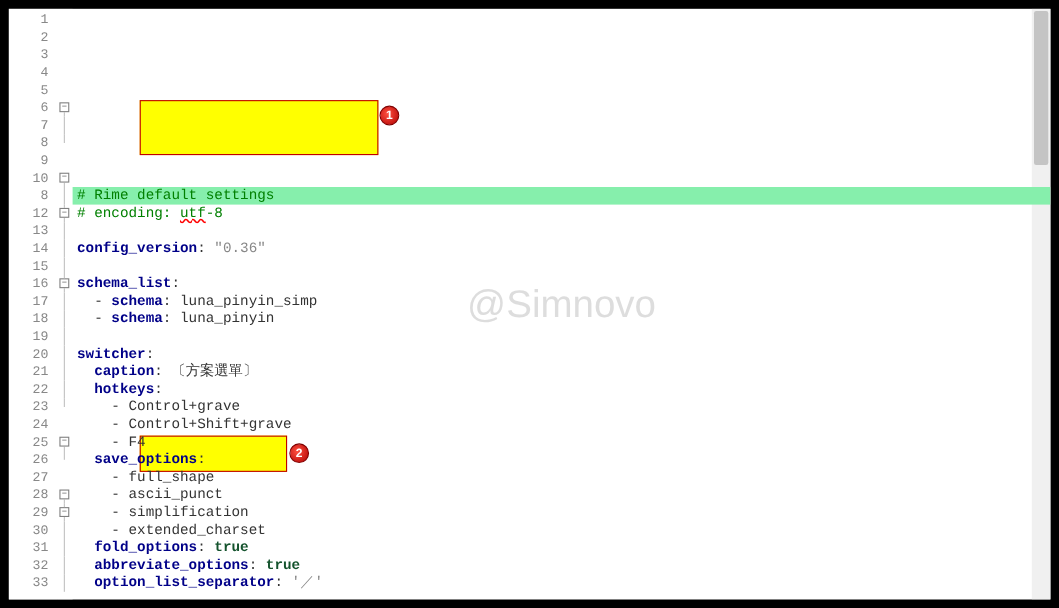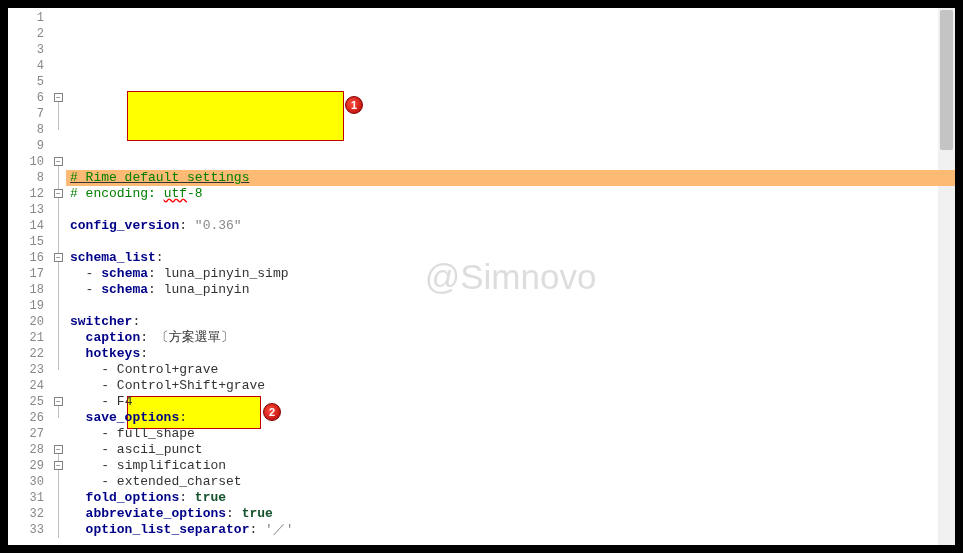--- a/index.html
+++ b/index.html
@@ -86,8 +86,7 @@
     position: relative;
   }
   .code-line.current {
-    background: #fdba74;
-    text-decoration: underline;
+    background: #86efac;
   }
   .c-comment { color: #008000; }
   .c-key { color: #000088; font-weight: bold; }

